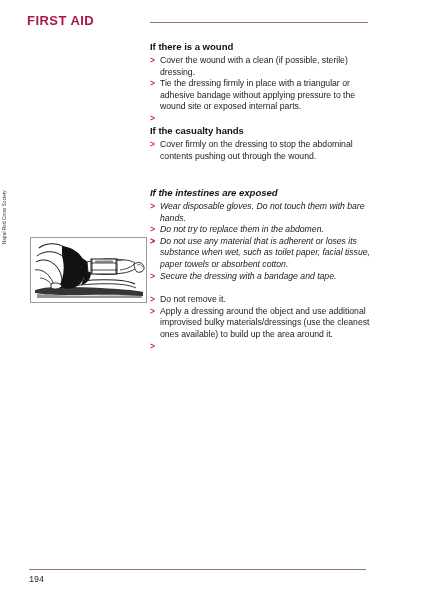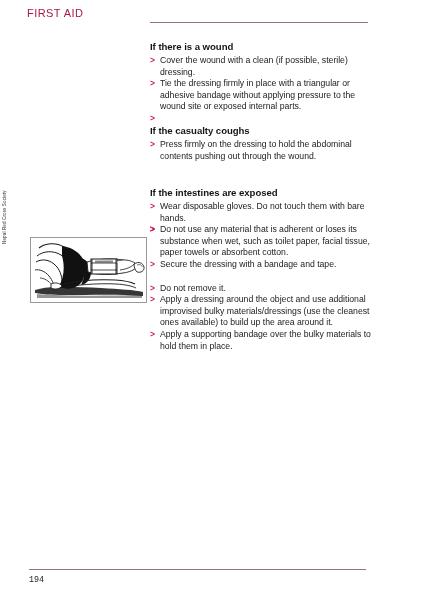--- a/index.html
+++ b/index.html
@@ -23,9 +23,9 @@
   .running-head {
     position: absolute;
     left: 27px;
-    top: 7px;
-    font-size: 11px;
-    font-weight: normal;
+    top: 13px;
+    font-size: 13px;
+    font-weight: bold;
     letter-spacing: 0.45px;
     color: #A8184A;
     white-space: nowrap;

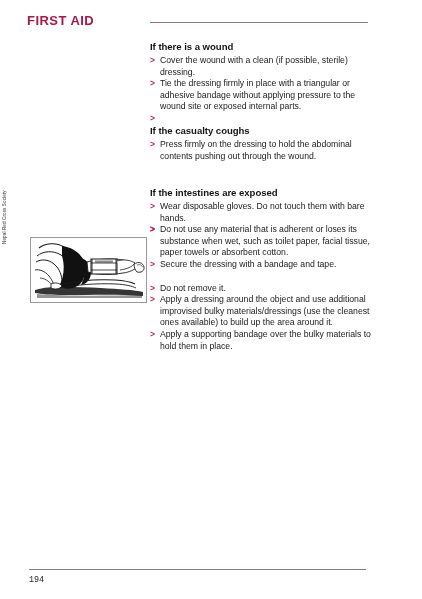--- a/index.html
+++ b/index.html
@@ -191,7 +191,7 @@
     </div>
 
     <div class="section">
-      <h2 class="sec-head">If the casualty coughs</h2>
+      <h2 class="sec-head">If the casualty hands</h2>
       <ul class="bullets">
         <li><span class="marker">&gt;</span><span>Press firmly on the dressing to hold the abdominal contents pushing out through the wound.</span></li>
       </ul>

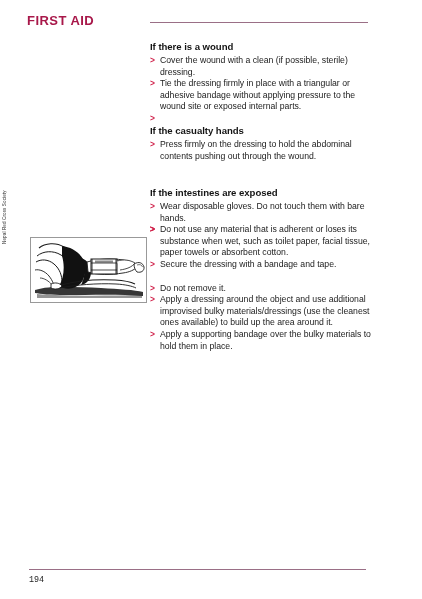--- a/index.html
+++ b/index.html
@@ -193,7 +193,7 @@
     <div class="section">
       <h2 class="sec-head">If the casualty hands</h2>
       <ul class="bullets">
-        <li><span class="marker">&gt;</span><span>Press firmly on the dressing to hold the abdominal contents pushing out through the wound.</span></li>
+        <li><span class="marker">&gt;</span><span>Cover firmly on the dressing to stop the abdominal contents pushing out through the wound.</span></li>
       </ul>
     </div>
 

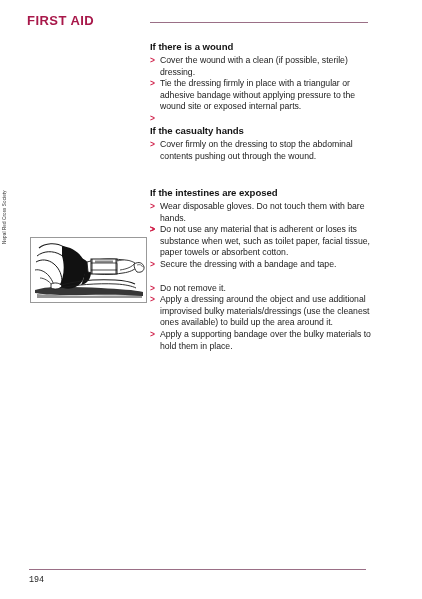--- a/index.html
+++ b/index.html
@@ -197,7 +197,7 @@
       </ul>
     </div>
 
-    <div class="section" style="margin-top:25px;">
+    <div class="section" style="margin-top:25px;font-style:italic;">
       <h2 class="sec-head">If the intestines are exposed</h2>
       <ul class="bullets">
         <li><span class="marker">&gt;</span><span>Wear disposable gloves. Do not touch them with bare hands.</span></li>

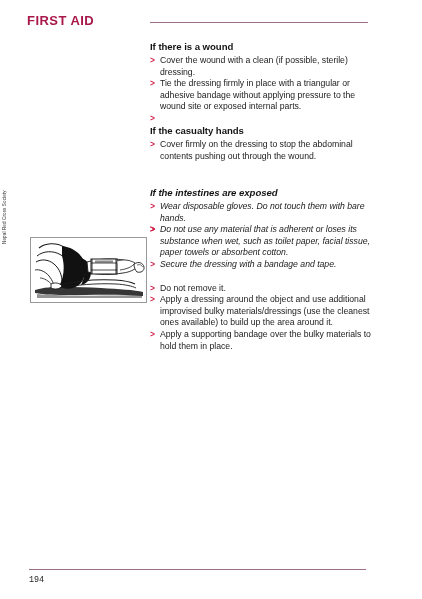--- a/index.html
+++ b/index.html
@@ -201,7 +201,7 @@
       <h2 class="sec-head">If the intestines are exposed</h2>
       <ul class="bullets">
         <li><span class="marker">&gt;</span><span>Wear disposable gloves. Do not touch them with bare hands.</span></li>
-        <li><span class="marker">&gt;</span></li>
+        <li><span class="marker">&gt;</span><span>Do not try to replace them in the abdomen.</span></li>
         <li><span class="marker">&gt;</span></li>
         <li><span class="marker">&gt;</span><span>Do not use any material that is adherent or loses its substance when wet, such as toilet paper, facial tissue, paper towels or absorbent cotton.</span></li>
         <li><span class="marker">&gt;</span><span>Secure the dressing with a bandage and tape.</span></li>

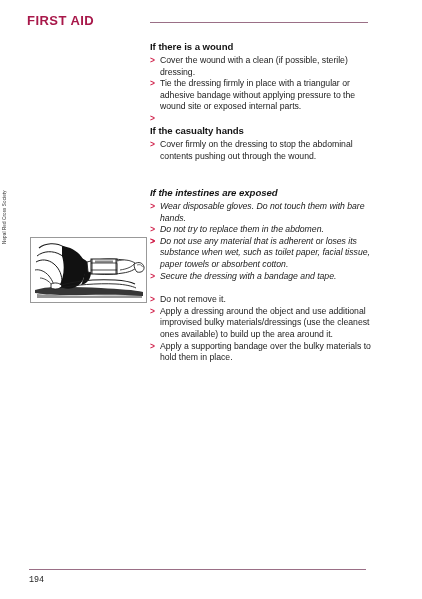--- a/index.html
+++ b/index.html
@@ -212,7 +212,7 @@
       <ul class="bullets">
         <li><span class="marker">&gt;</span><span>Do not remove it.</span></li>
         <li><span class="marker">&gt;</span><span>Apply a dressing around the object and use additional improvised bulky materials/dressings (use the cleanest ones available) to build up the area around it.</span></li>
-        <li><span class="marker">&gt;</span><span>Apply a supporting bandage over the bulky materials to hold them in place.</span></li>
+        <li><span class="marker">&gt;</span></li>
       </ul>
     </div>
 

